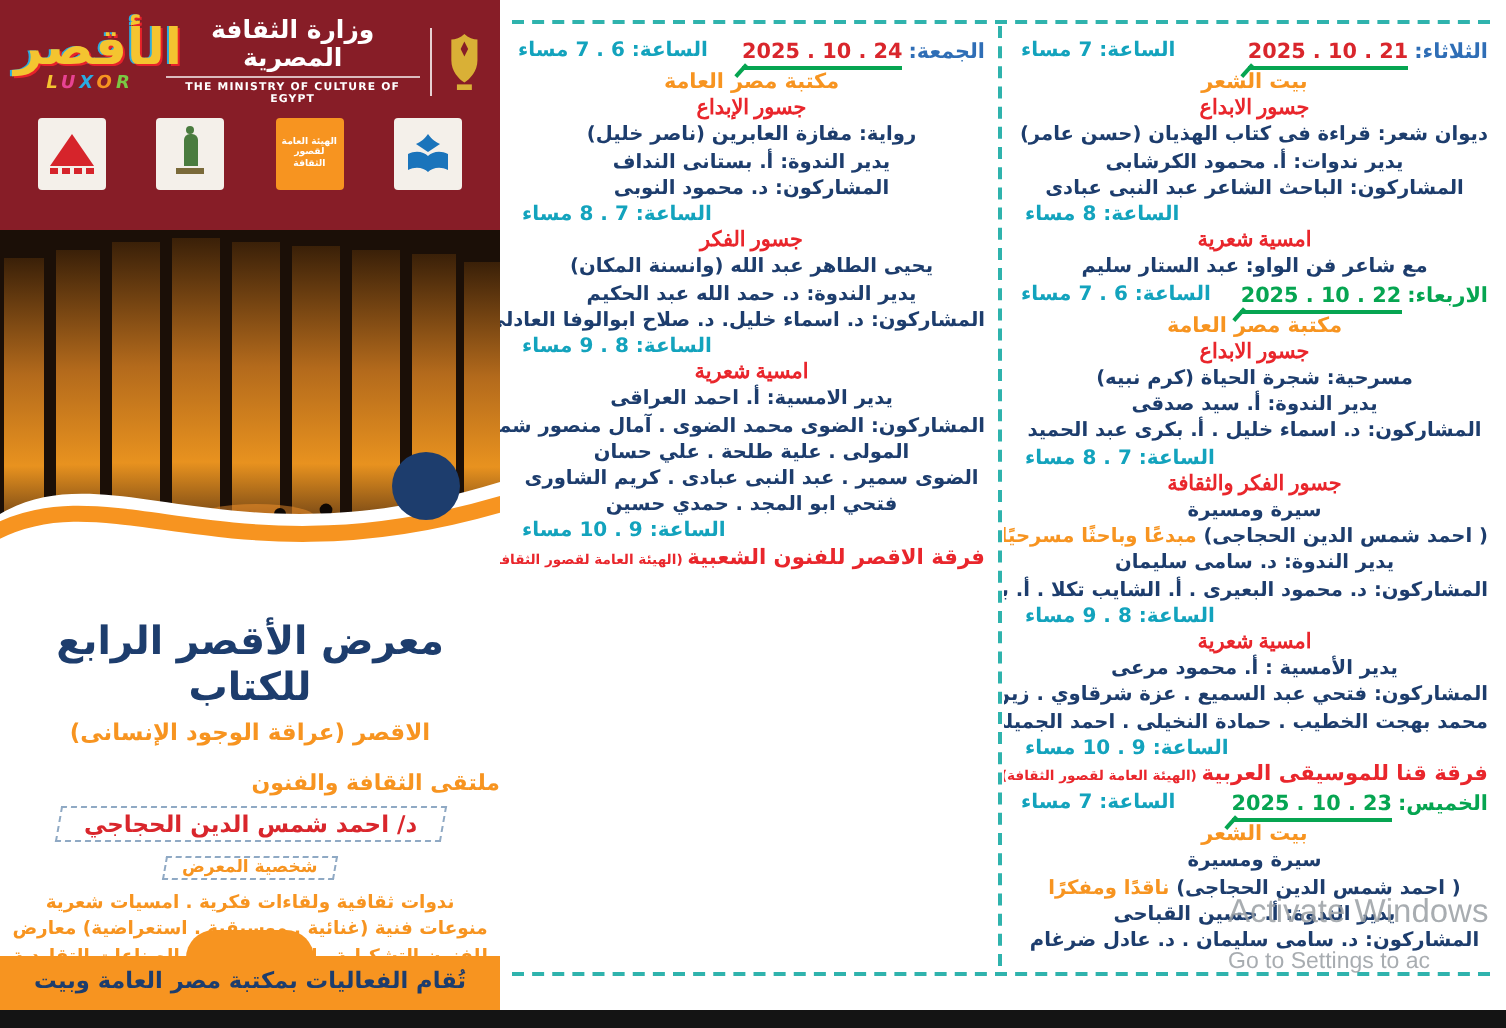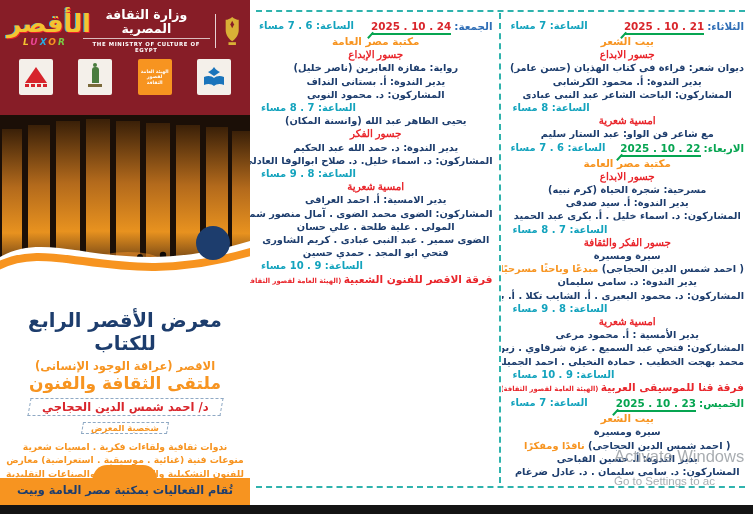--- a/index.html
+++ b/index.html
@@ -206,7 +206,7 @@
         <div class="line venue">بيت الشعر</div>
         <div class="line category">جسور الابداع</div>
         <div class="line body">ديوان شعر: قراءة فى كتاب الهذيان (حسن عامر)</div>
-        <div class="line body">يدير الندوة: أ. محمود الكرشابى</div>
+        <div class="line body">يدير ندوات: أ. محمود الكرشابى</div>
         <div class="line body">المشاركون: الباحث الشاعر عبد النبى عبادى</div>
         <div class="line time">الساعة: 8 مساء</div>
         <div class="line category">امسية شعرية</div>

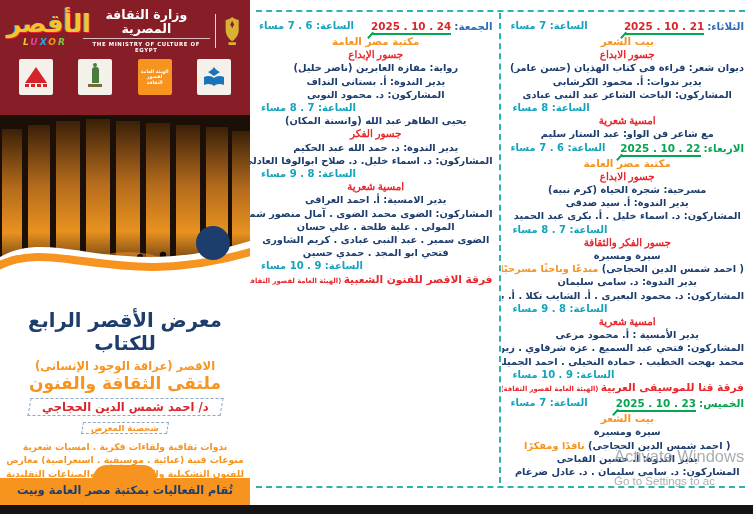--- a/index.html
+++ b/index.html
@@ -263,8 +263,8 @@
         <div class="line body">يدير الندوة: أ. بستانى النداف</div>
         <div class="line body">المشاركون: د. محمود النوبى</div>
         <div class="line time">الساعة: 7 . 8 مساء</div>
+        <div class="line category">جسور الفكر</div>
         <div class="line body">يحيى الطاهر عبد الله (وانسنة المكان)</div>
-        <div class="line category">جسور الفكر</div>
         <div class="line body">يدير الندوة: د. حمد الله عبد الحكيم</div>
         <div class="line body">المشاركون: د. اسماء خليل. د. صلاح ابوالوفا العادلى</div>
         <div class="line time">الساعة: 8 . 9 مساء</div>

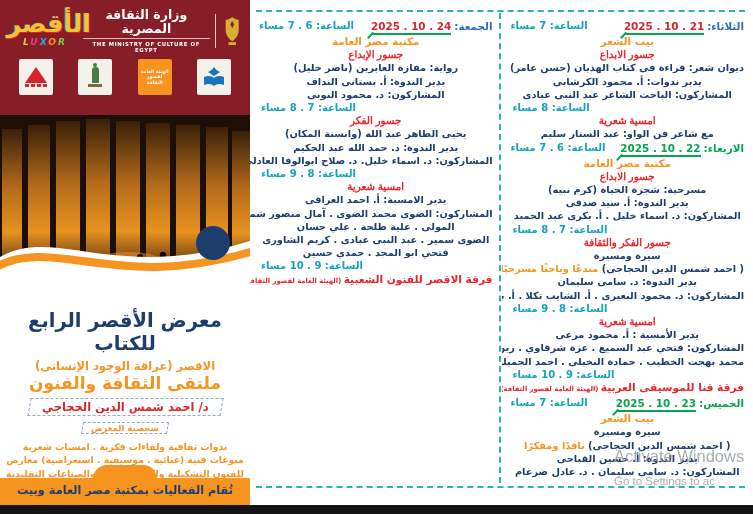--- a/index.html
+++ b/index.html
@@ -37,7 +37,7 @@
   .title-block{direction:rtl;text-align:center;padding-top:4px;}
   .main-title{font-size:19.5px;color:#1d3d6d;letter-spacing:0;}
   .sub1{font-size:11.5px;color:#f79420;margin-top:4px;}
-  .sub2{font-size:17px;color:#f79420;margin-top:0;}
+  .sub2{font-size:11px;color:#f79420;margin-top:12px;text-align:right;}
   .dash-box{display:inline-block;border:1.5px dashed #8fa9c4;padding:1px 12px;transform:skewX(-10deg);background:#fff;}
   .dash-box>span{display:inline-block;transform:skewX(10deg);}
   .person-box{margin-top:5px;color:#d9262c;font-size:11.5px;}

